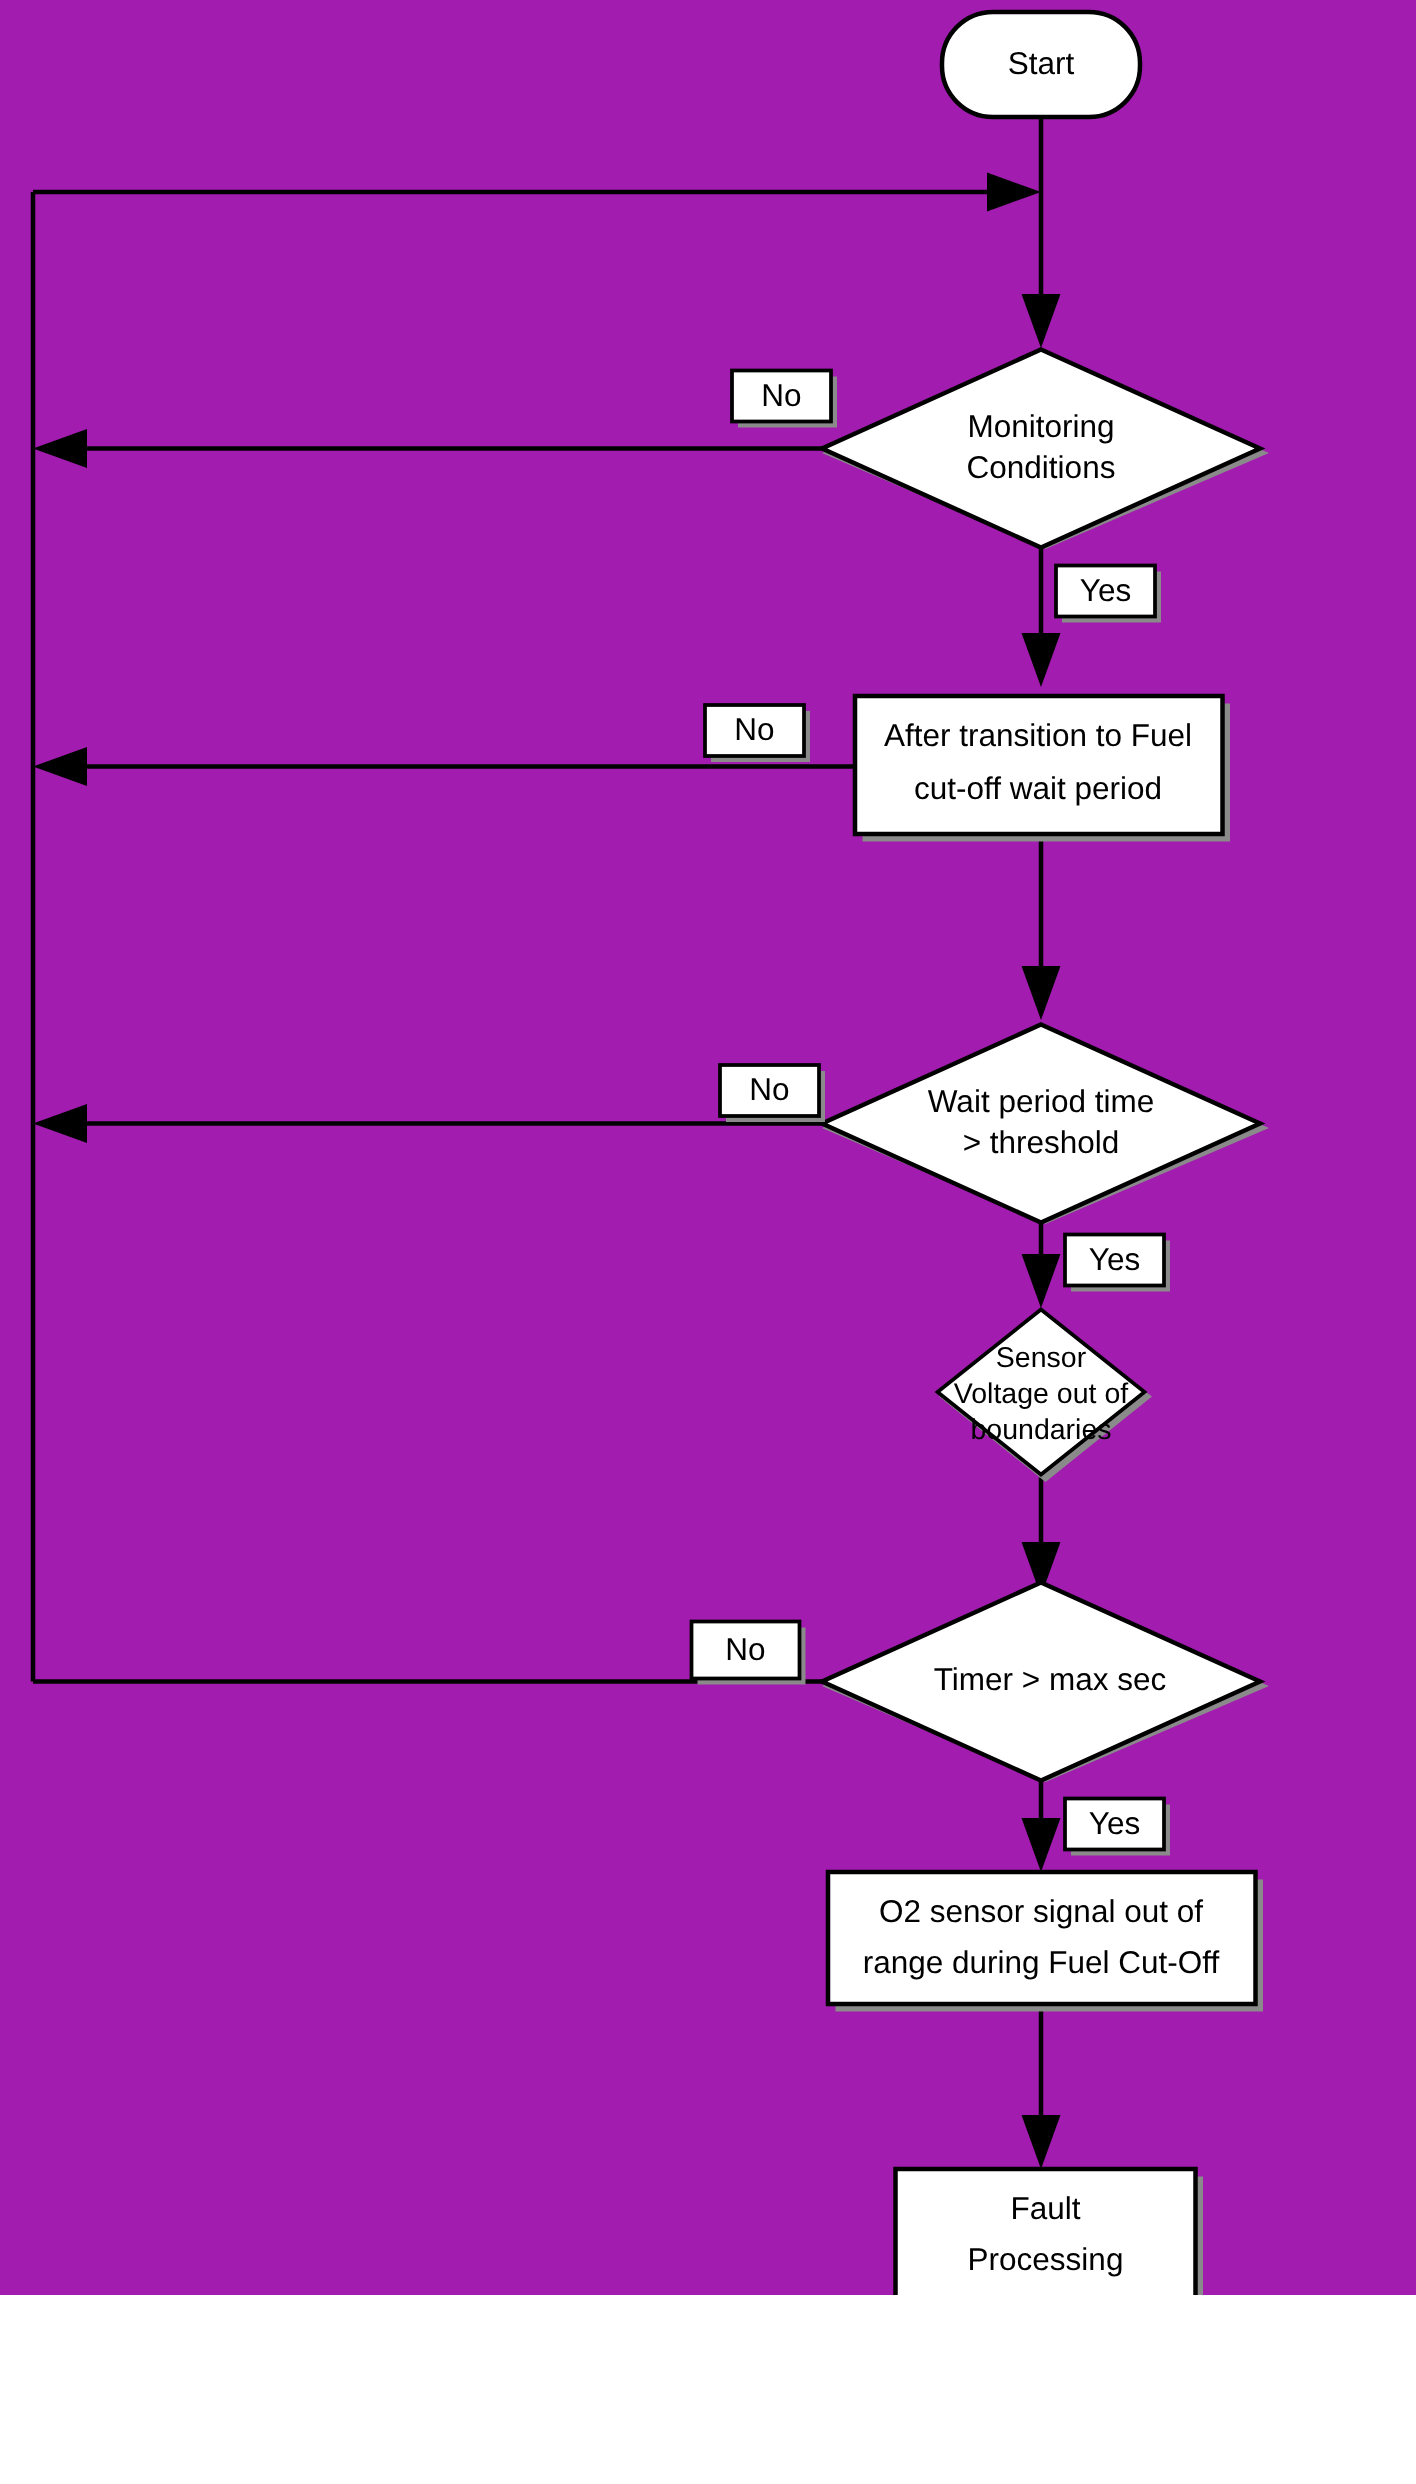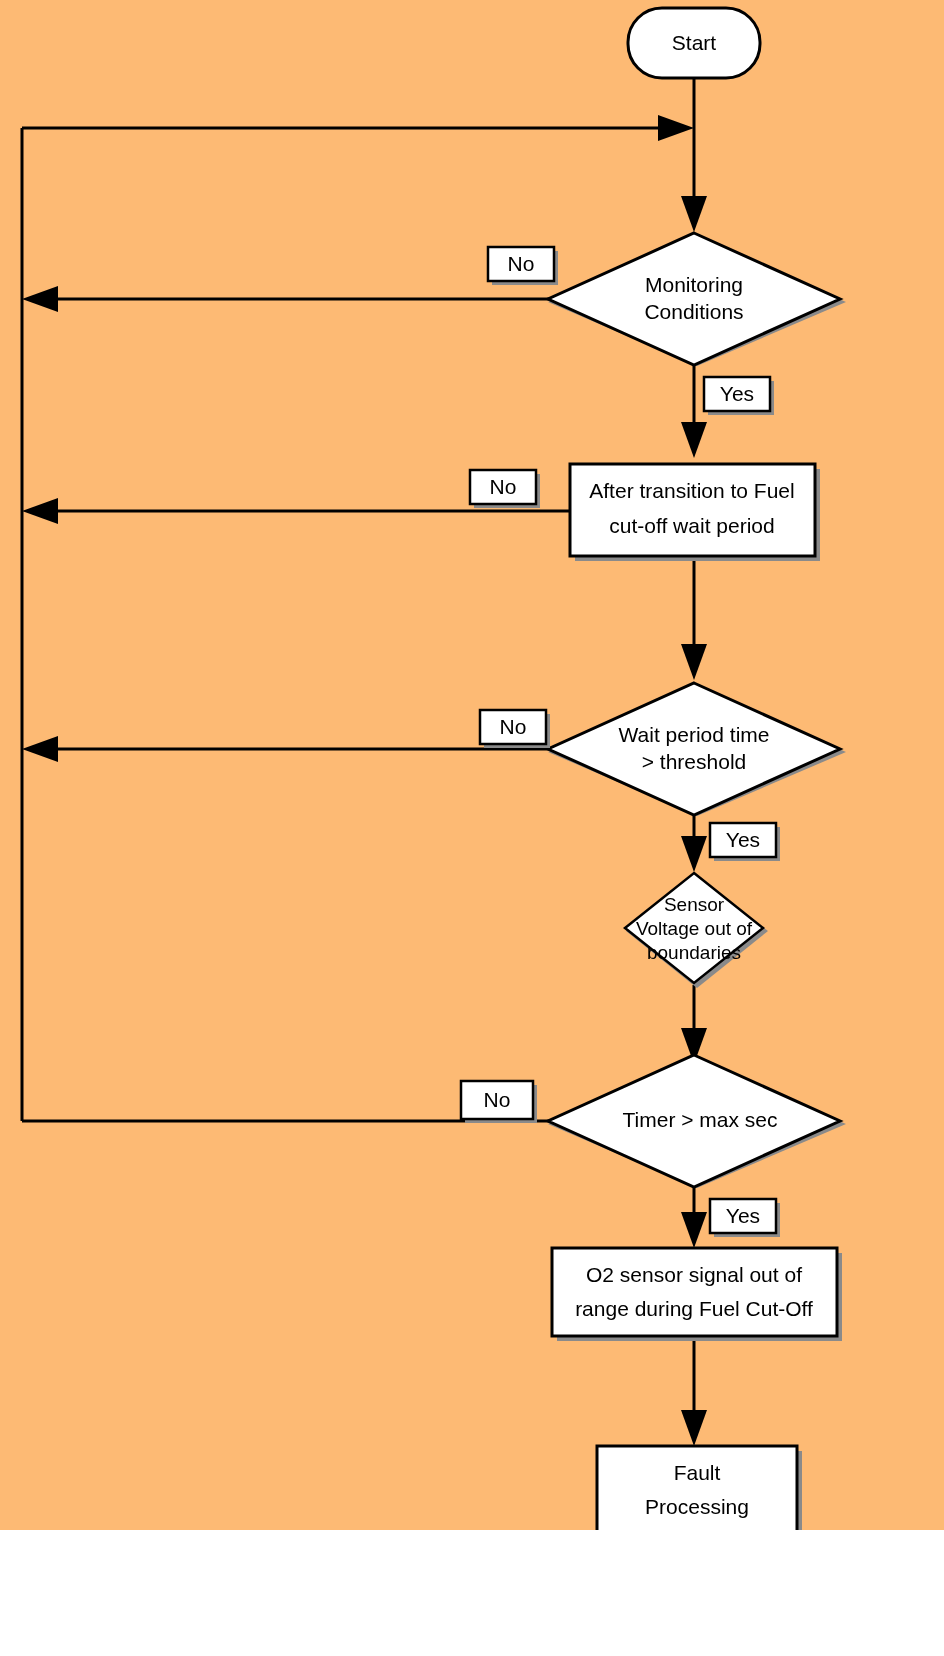--- a/index.html
+++ b/index.html
@@ -14,7 +14,7 @@
     position: relative;
     width: 944px;
     height: 1530px;
-    background: #fdba74;
+    background: #a21caf;
     overflow: hidden;
   }
   svg.flow {

